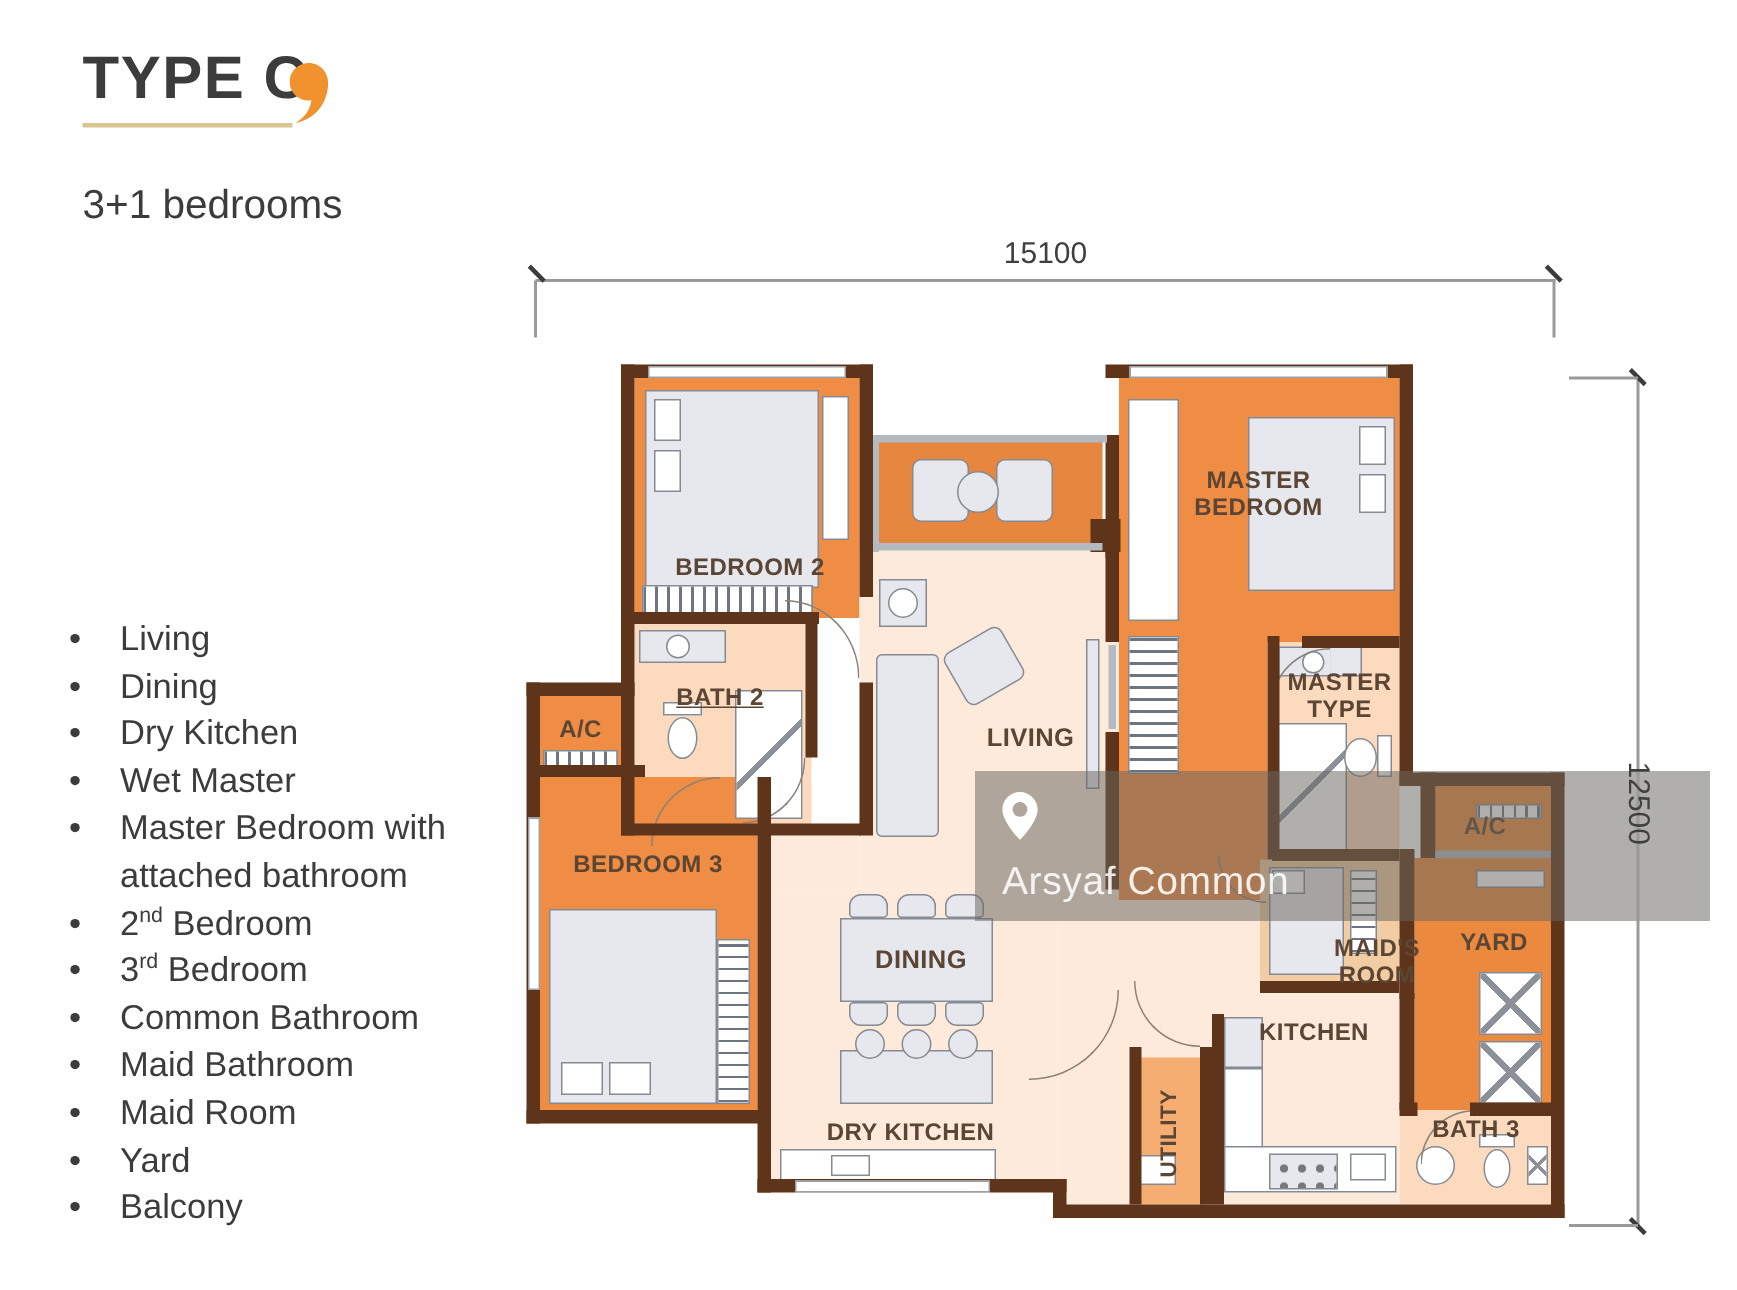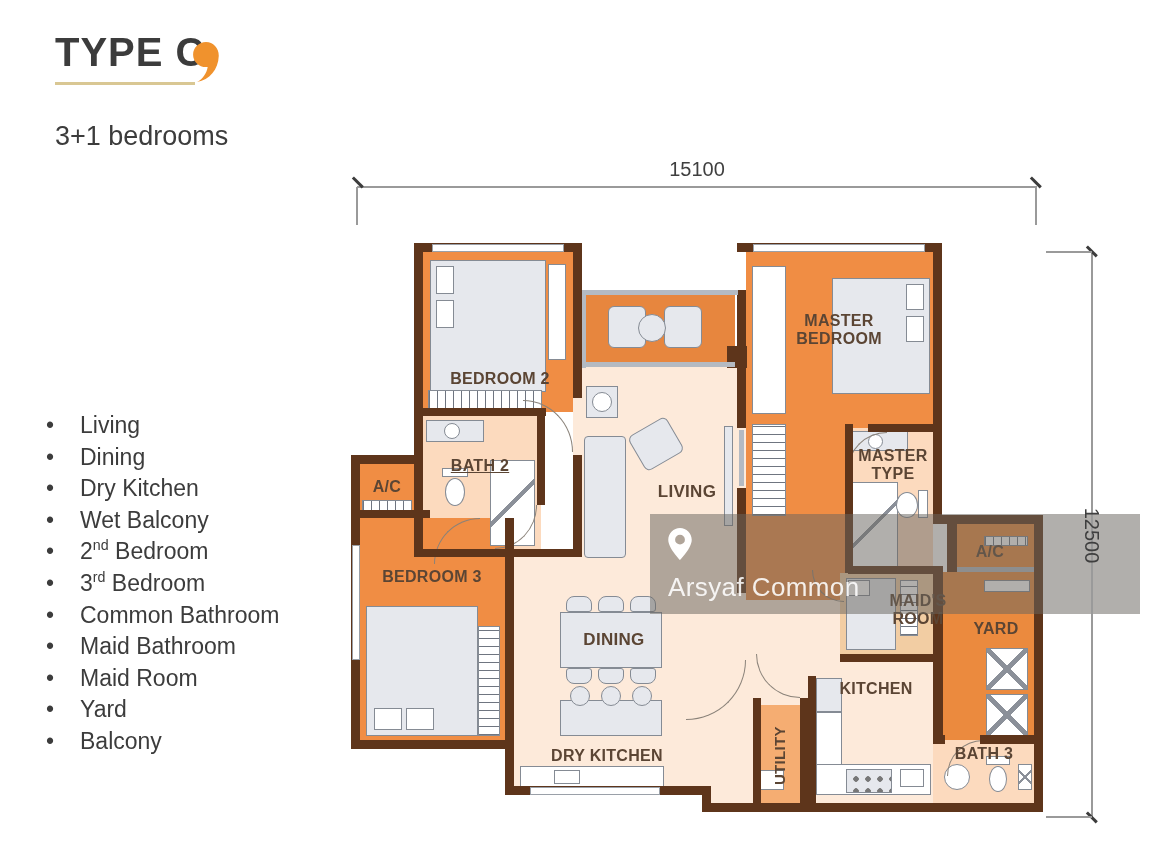--- a/index.html
+++ b/index.html
@@ -50,7 +50,7 @@
       <li><span>Living</span></li>
       <li><span>Dining</span></li>
       <li><span>Dry Kitchen</span></li>
-      <li><span>Wet Balcony</span></li>
+      <li><span>Wet Master</span></li>
       <li><span>2</span><sup>nd</sup><span> Bedroom</span></li>
       <li><span>3</span><sup>rd</sup><span> Bedroom</span></li>
       <li><span>Common Bathroom</span></li>

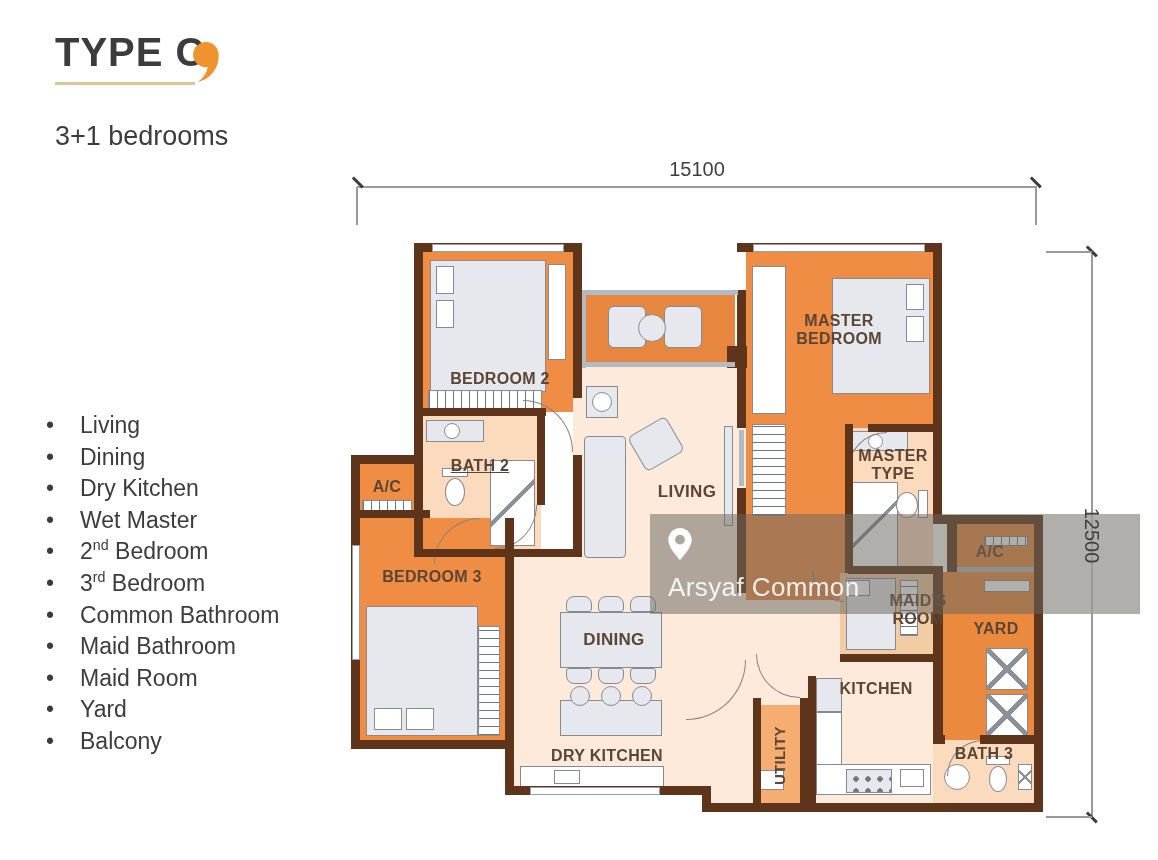--- a/index.html
+++ b/index.html
@@ -51,6 +51,7 @@
       <li><span>Dining</span></li>
       <li><span>Dry Kitchen</span></li>
       <li><span>Wet Master</span></li>
+      <li><span>Master Bedroom with attached bathroom</span></li>
       <li><span>2</span><sup>nd</sup><span> Bedroom</span></li>
       <li><span>3</span><sup>rd</sup><span> Bedroom</span></li>
       <li><span>Common Bathroom</span></li>

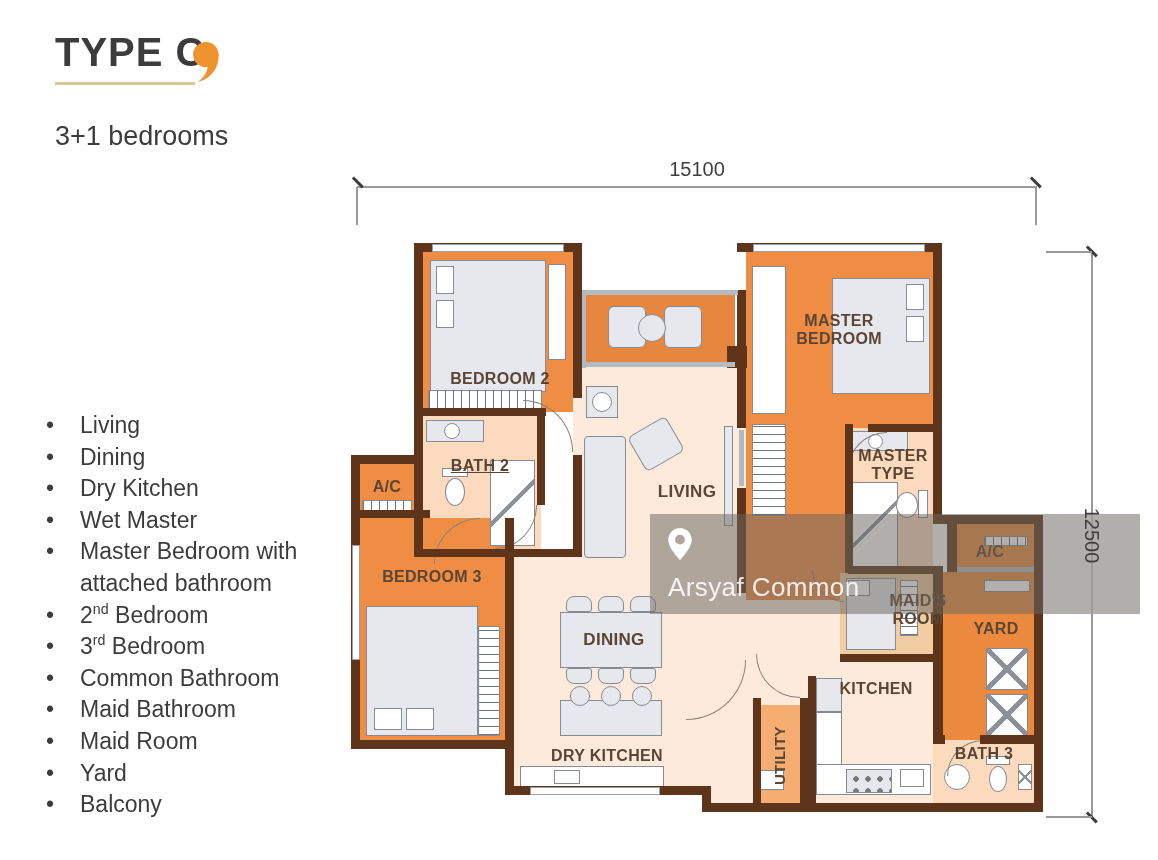--- a/index.html
+++ b/index.html
@@ -227,7 +227,7 @@
     <div class="rlabel" style="left:789px;top:312px;width:100px;">MASTER BEDROOM</div>
     <div class="rlabel" style="left:853px;top:447px;width:80px;">MASTER TYPE</div>
     <div class="rlabel" style="left:958px;top:543px;width:64px;">A/C</div>
-    <div class="rlabel" style="left:870px;top:592px;width:96px;">MAID'S ROOM</div>
+    <div class="rlabel" style="left:870px;top:624px;width:96px;">MAID'S ROOM</div>
     <div class="rlabel" style="left:958px;top:620px;width:76px;">YARD</div>
     <div class="rlabel" style="left:812px;top:680px;width:128px;">KITCHEN</div>
     <div class="rlabel vert-label" style="left:753px;top:712px;width:52px;height:88px;display:flex;align-items:center;justify-content:center;font-size:15px;">

